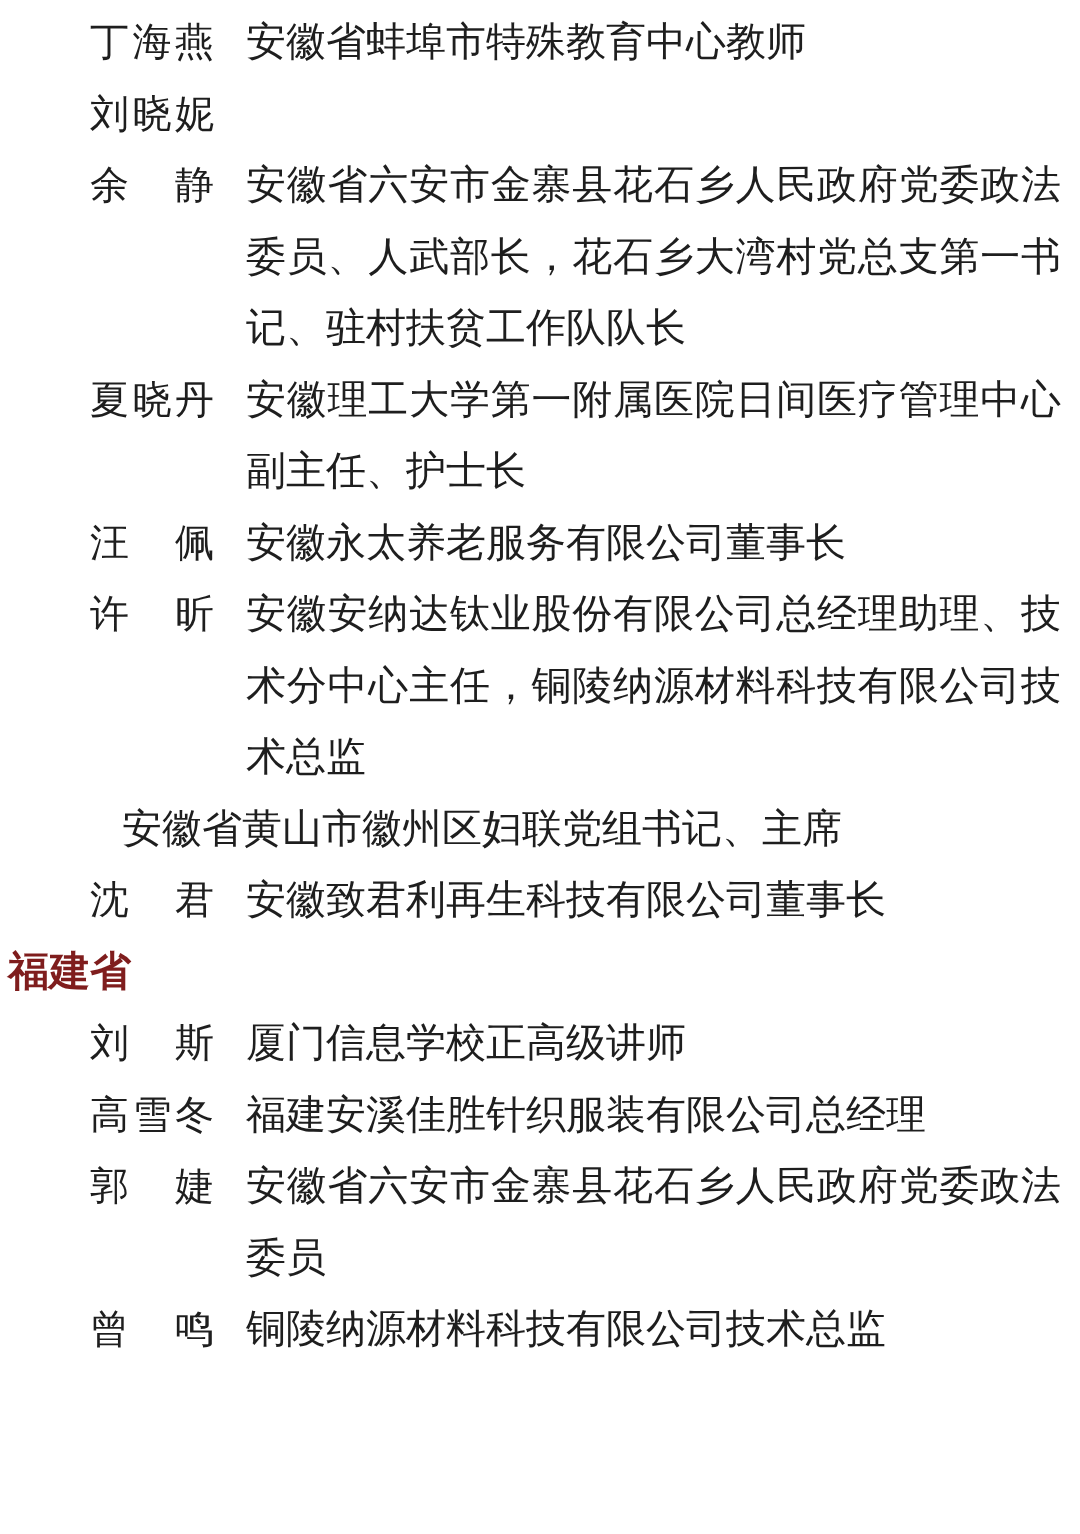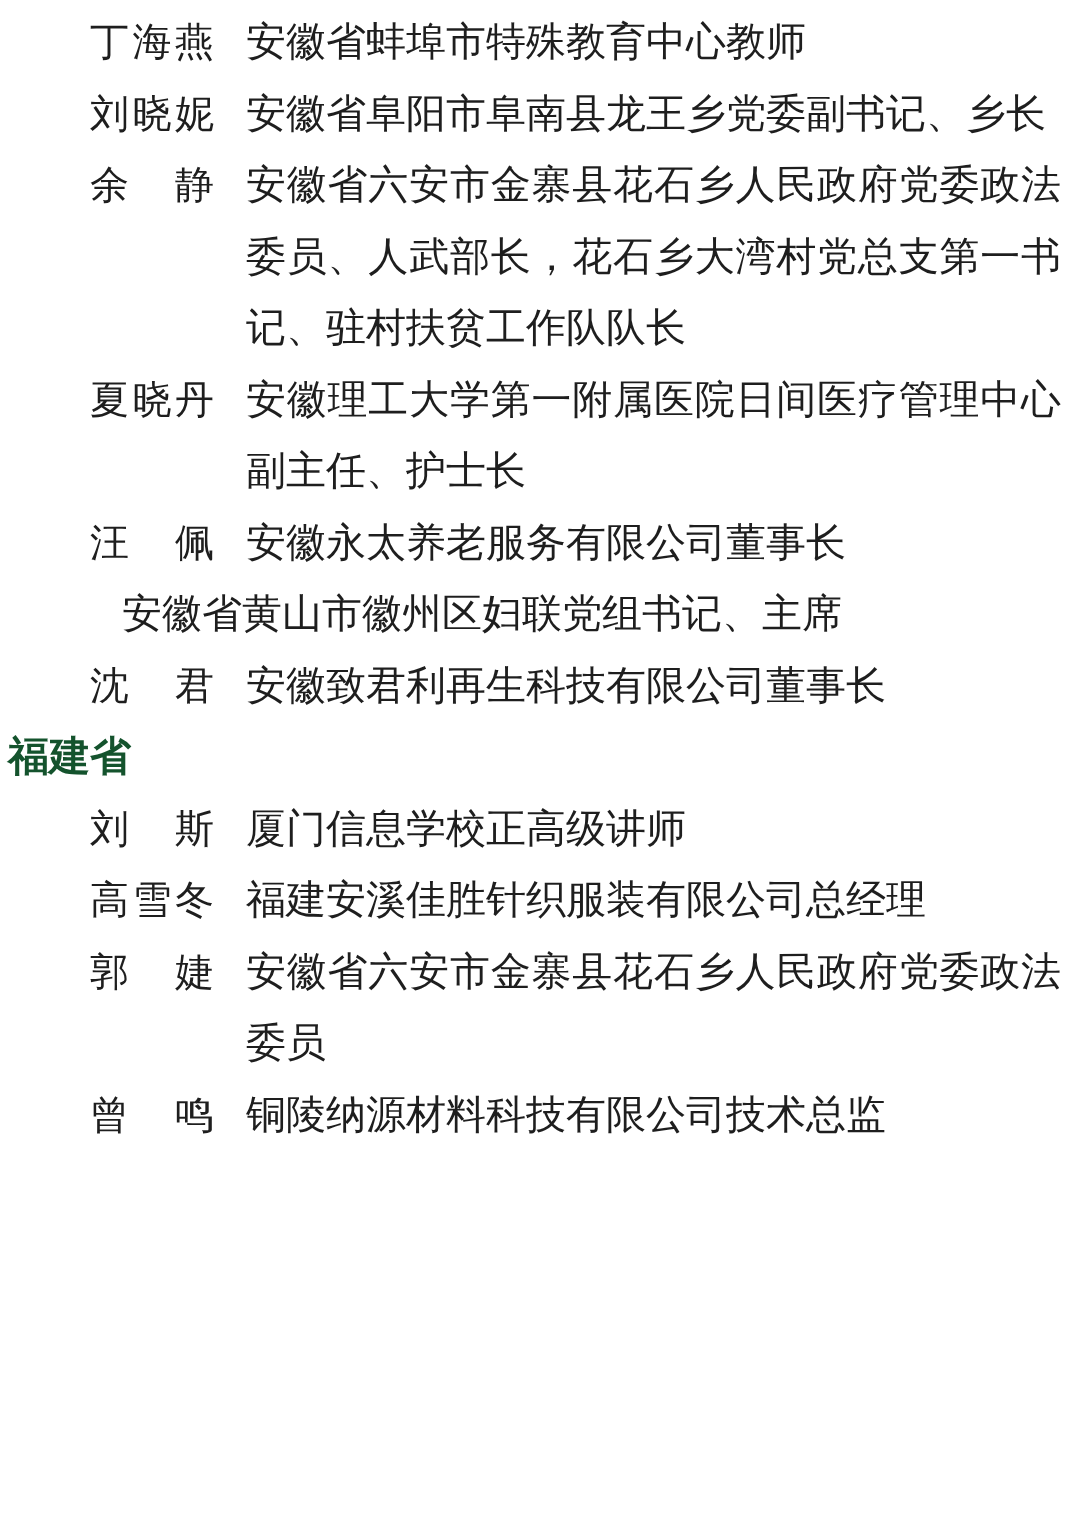--- a/index.html
+++ b/index.html
@@ -61,7 +61,6 @@
   </div>
       <div class="entry">
     <div class="name">刘晓妮</div>
-    <div class="title">安徽省阜阳市阜南县龙王乡党委副书记、乡长</div>
   </div>
       <div class="entry">
     <div class="name">余　静</div>

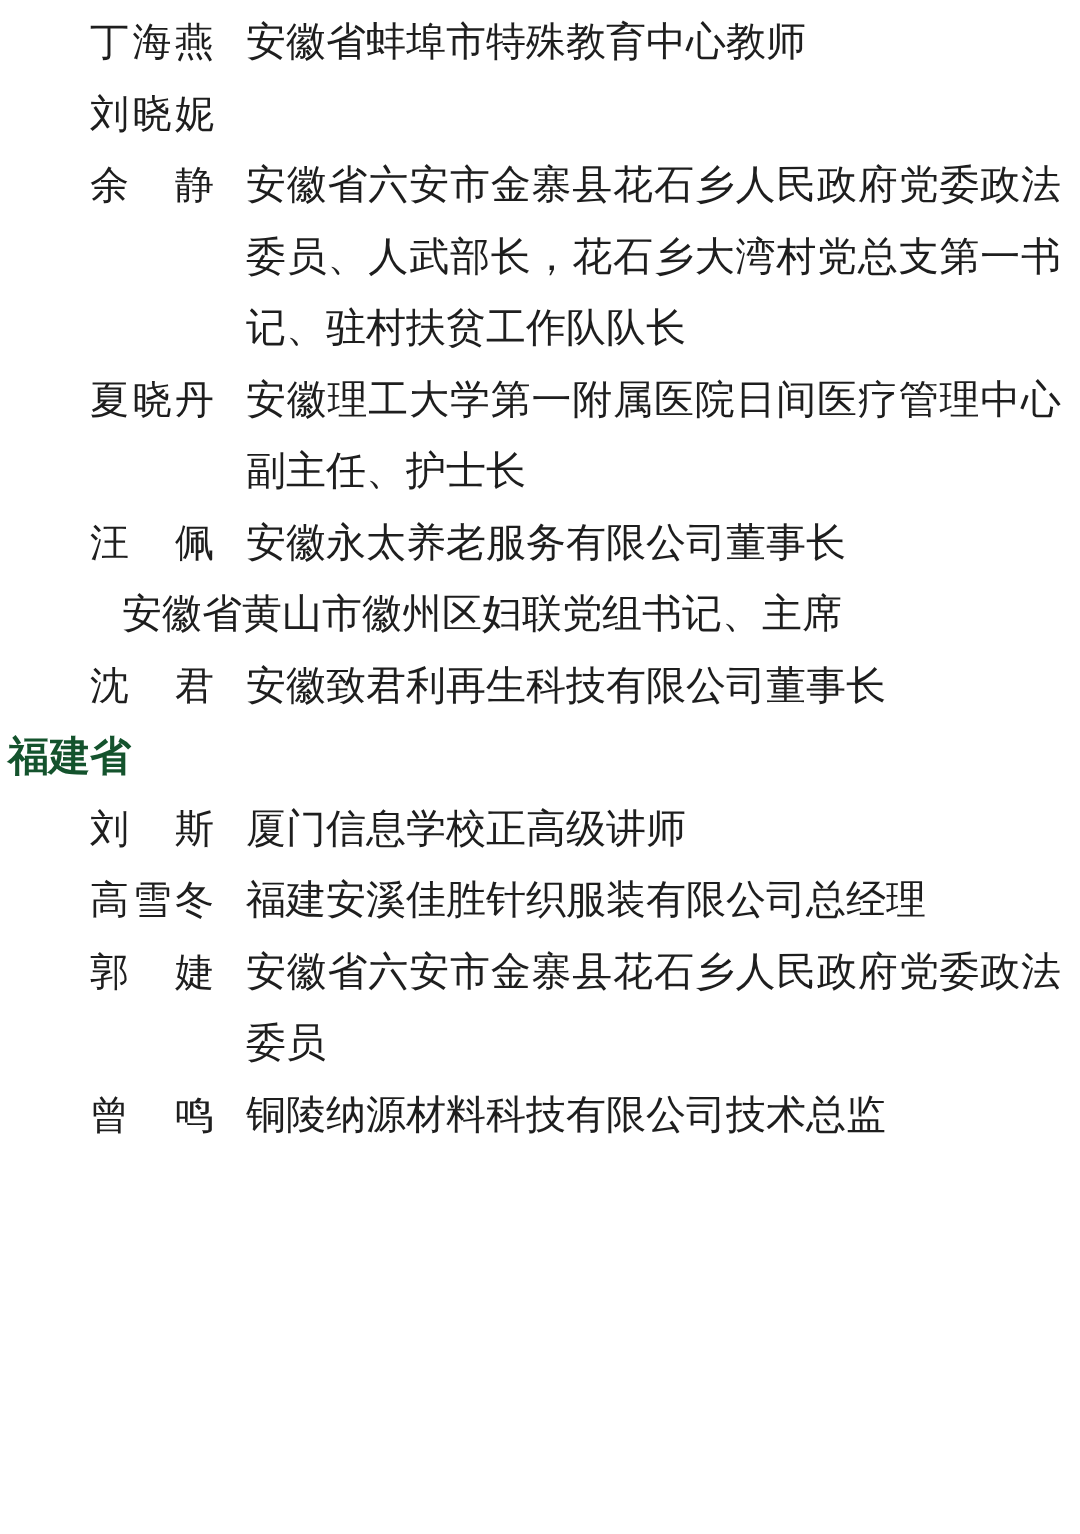--- a/index.html
+++ b/index.html
@@ -75,6 +75,10 @@
     <div class="title">安徽永太养老服务有限公司董事长</div>
   </div>
       <div class="entry">
+    <div class="name">许　昕</div>
+    <div class="title">安徽安纳达钛业股份有限公司总经理助理、技术分中心主任，铜陵纳源材料科技有限公司技术总监</div>
+  </div>
+      <div class="entry">
     <div class="title">安徽省黄山市徽州区妇联党组书记、主席</div>
   </div>
       <div class="entry">

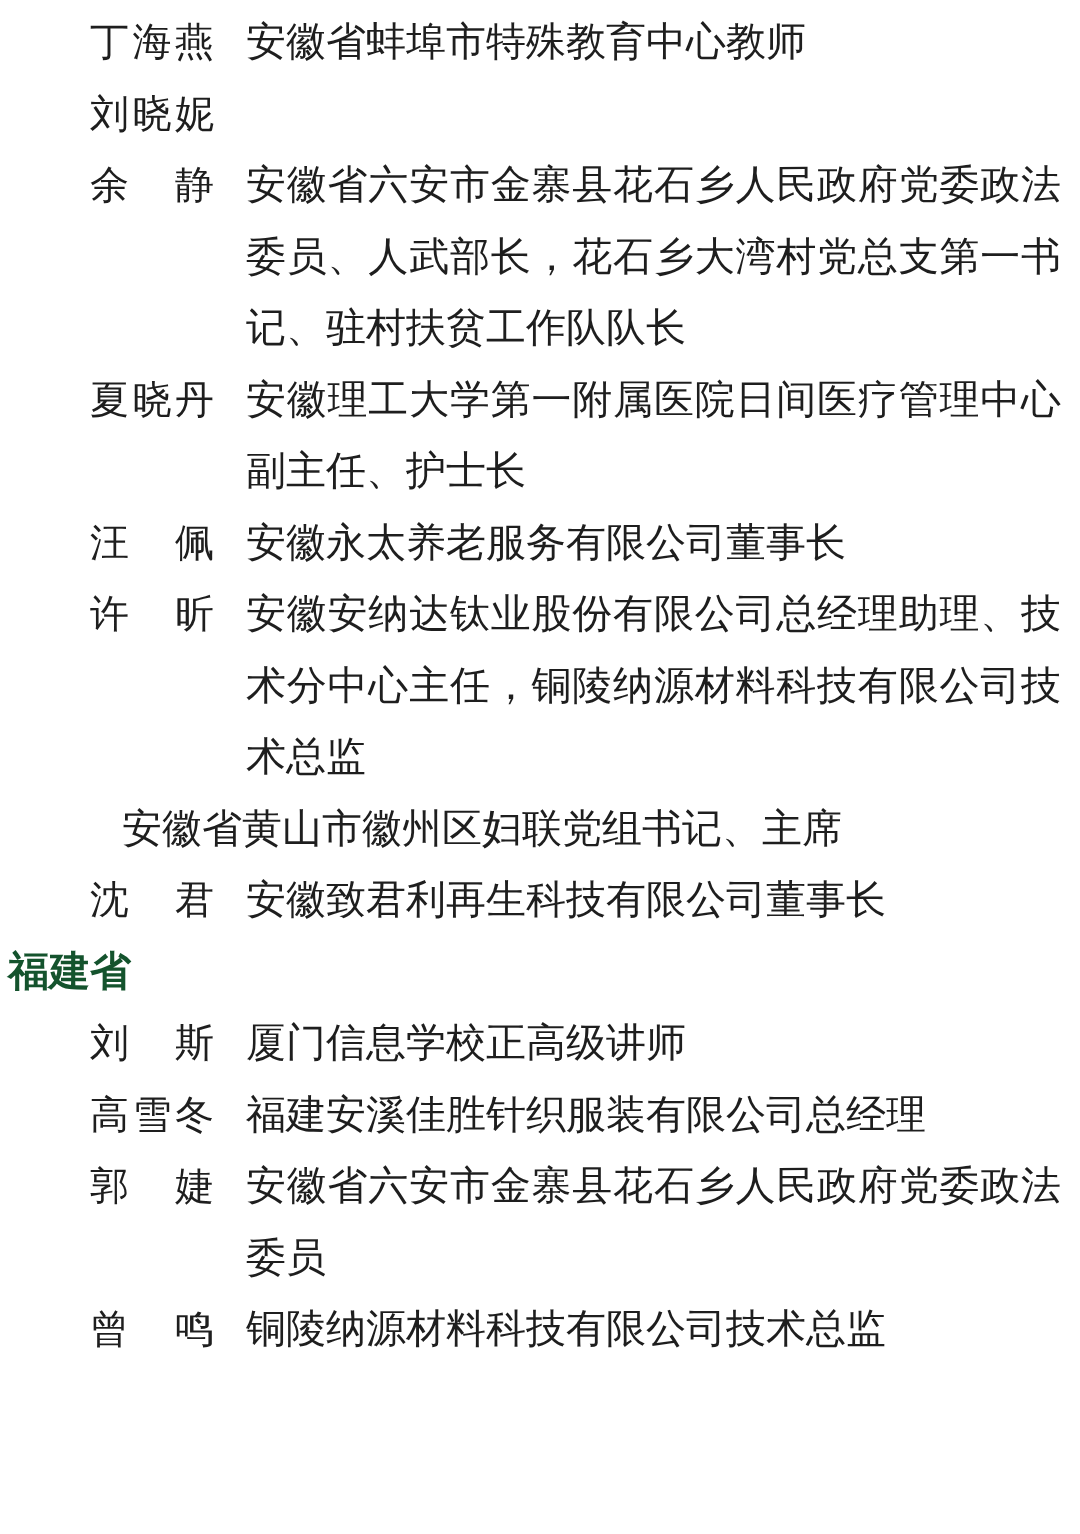--- a/index.html
+++ b/index.html
@@ -23,7 +23,7 @@
     font-weight: 700;
     font-size: 41px;
     line-height: 71.5px;
-    color: #14532d;
+    color: #7f1d1d;
   }
   .entry {
     display: flex;

